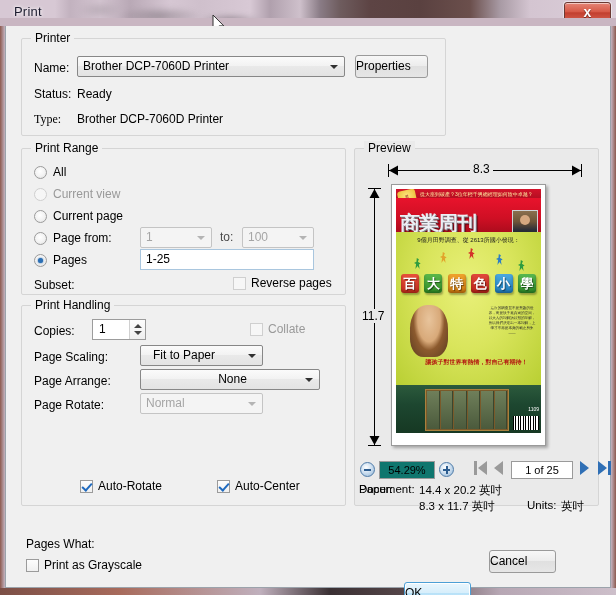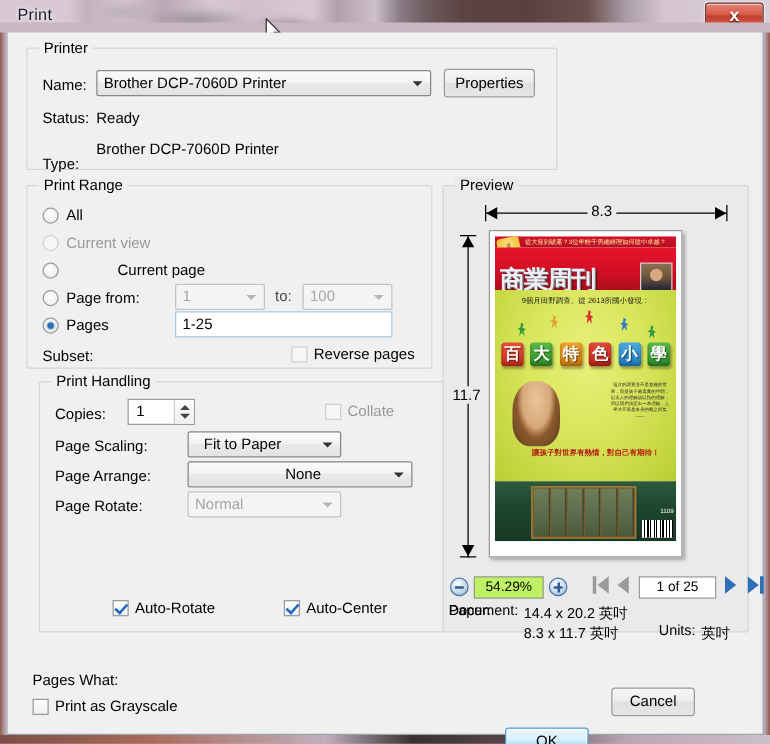--- a/index.html
+++ b/index.html
@@ -205,7 +205,7 @@
     border-radius:3px;
     background: linear-gradient(180deg,#f7f7f7 0%,#ececec 48%,#e0e0e0 50%,#e6e6e6 100%);
     font-size:12px;
-    text-align:center;
+    text-align:left;
     line-height:21px;
     cursor:pointer;
     color:#000;

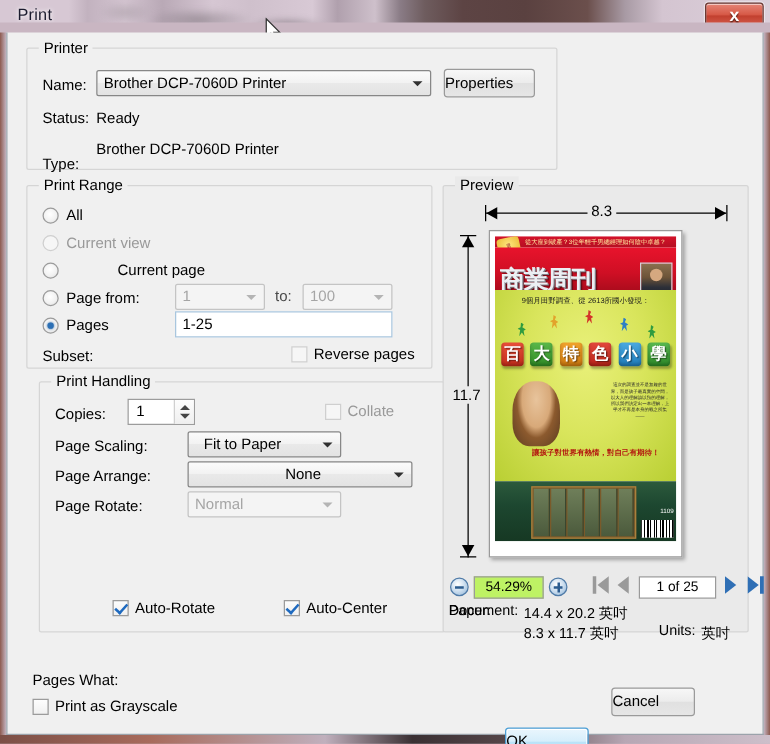--- a/index.html
+++ b/index.html
@@ -426,7 +426,7 @@
       <div class="lbl" style="left:12px; top:48px;">Status:</div>
       <div class="lbl" style="left:55px; top:48px;">Ready</div>
 
-      <div class="lbl" style="left:12px; top:85px;">Type:</div>
+      <div class="lbl" style="left:12px; top:73px;font-family:Liberation Serif, serif;">Type:</div>
       <div class="lbl" style="left:55px; top:73px;">Brother DCP-7060D Printer</div>
     </div>
 

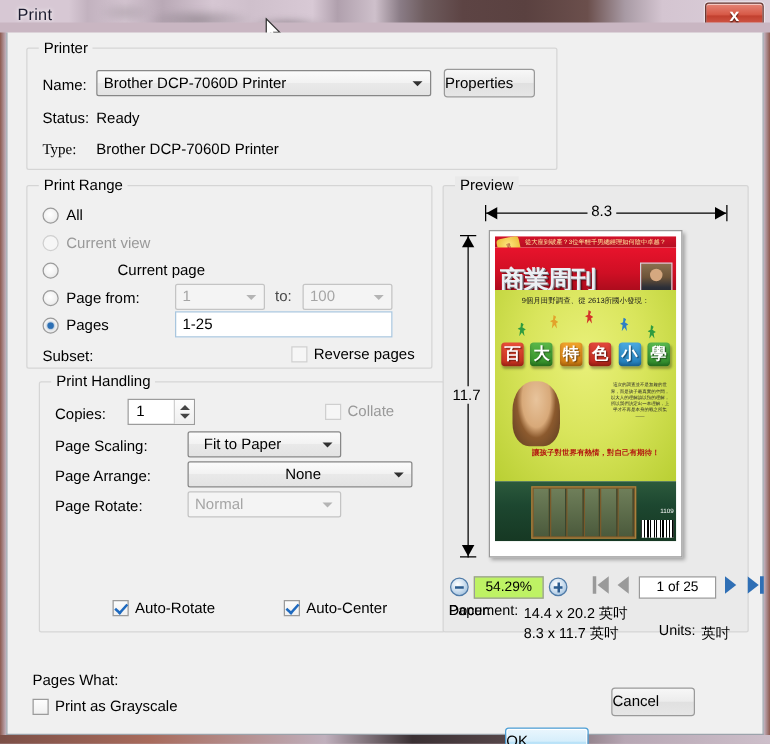--- a/index.html
+++ b/index.html
@@ -440,7 +440,7 @@
       <div class="lbl dim" style="left:31px; top:38px;">Current view</div>
 
       <div class="radio" style="left:12px; top:61px;"></div>
-      <div class="lbl" style="left:31px; top:60px;margin-left:41px;">Current page</div>
+      <div class="lbl" style="left:31px; top:60px;">Current page</div>
 
       <div class="radio" style="left:12px; top:83px;"></div>
       <div class="lbl" style="left:31px; top:82px;">Page from:</div>

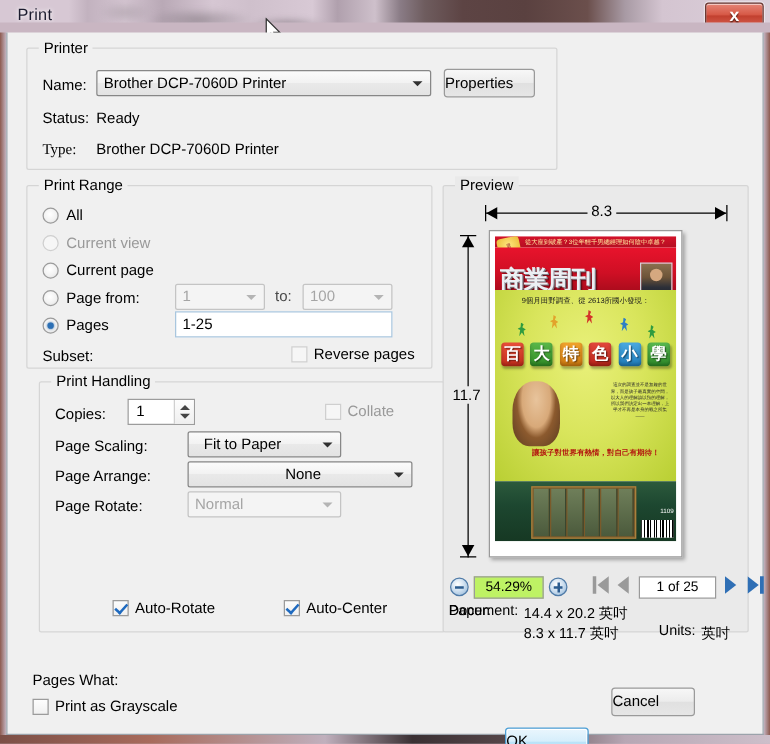--- a/index.html
+++ b/index.html
@@ -465,7 +465,7 @@
       <div class="lbl" style="left:229px; top:127px;">Reverse pages</div>
     </div>
 
-    <div class="group" style="left:25px; top:279px; width:325px; height:201px;">
+    <div class="group" style="left:15px; top:279px; width:325px; height:201px;">
       <div class="legend">Print Handling</div>
 
       <div class="lbl" style="left:12px; top:18px;">Copies:</div>

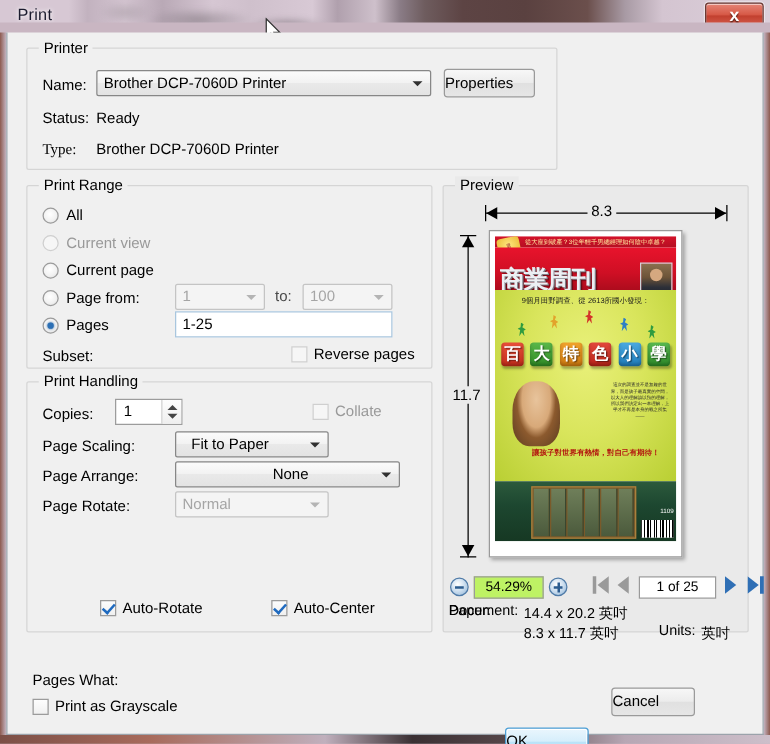--- a/index.html
+++ b/index.html
@@ -378,7 +378,7 @@
     position:absolute; cursor:pointer;
   }
   .zoomfield {
-    position:absolute; height:18px; background:#bef264; border:1px solid #9a9a9a;
+    position:absolute; height:18px; background:#0f766e; border:1px solid #9a9a9a;
     font-size:11px; text-align:center; line-height:16px;
   }
   .pagefield {

